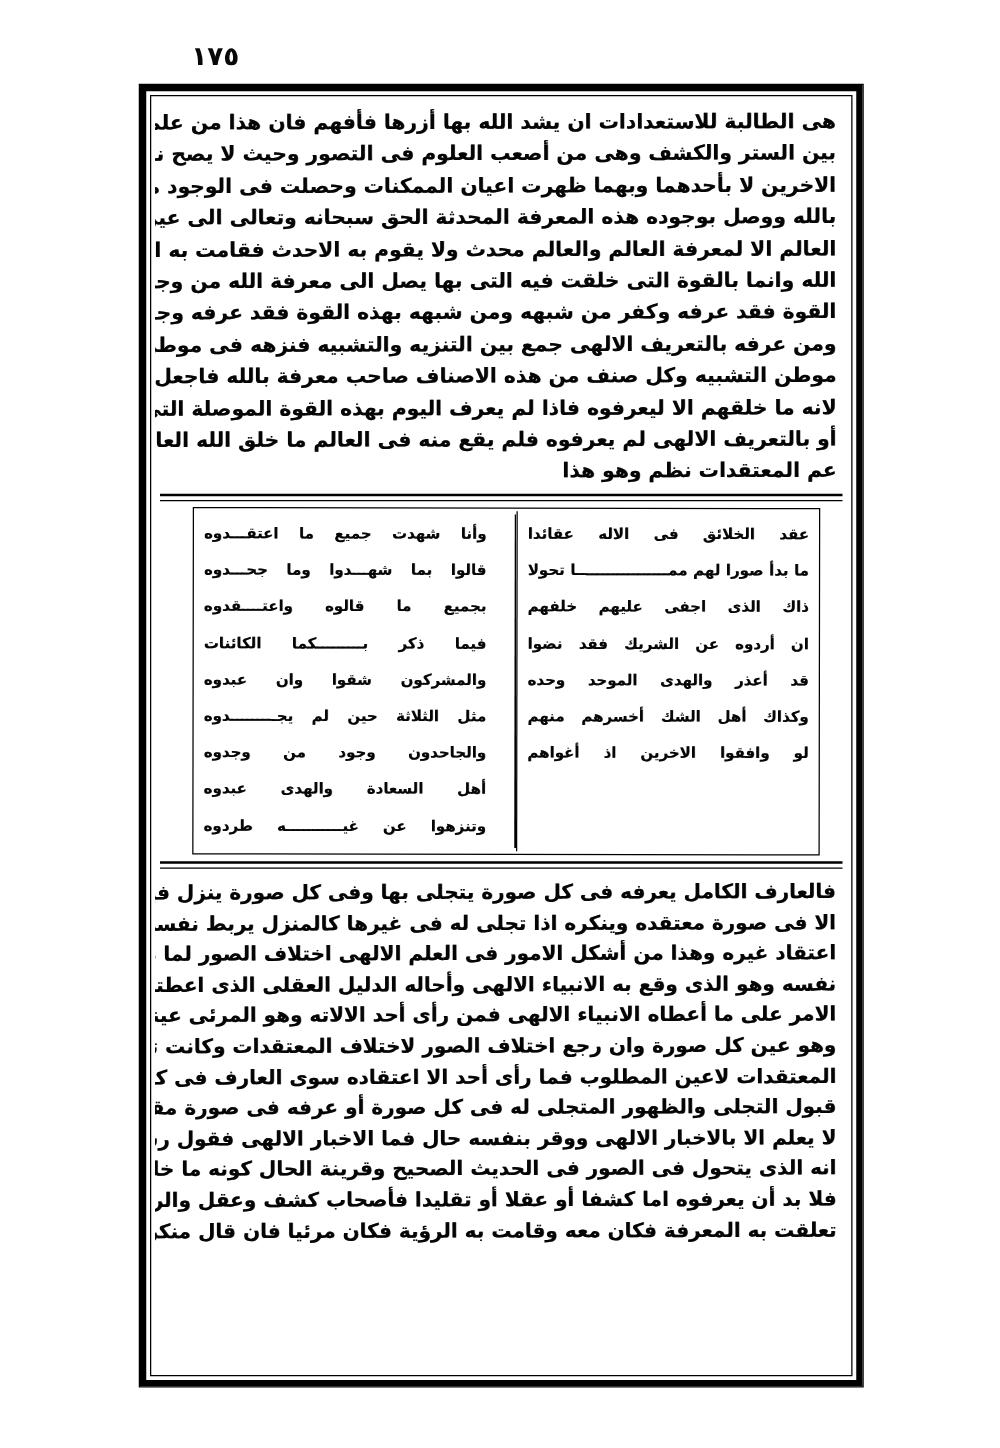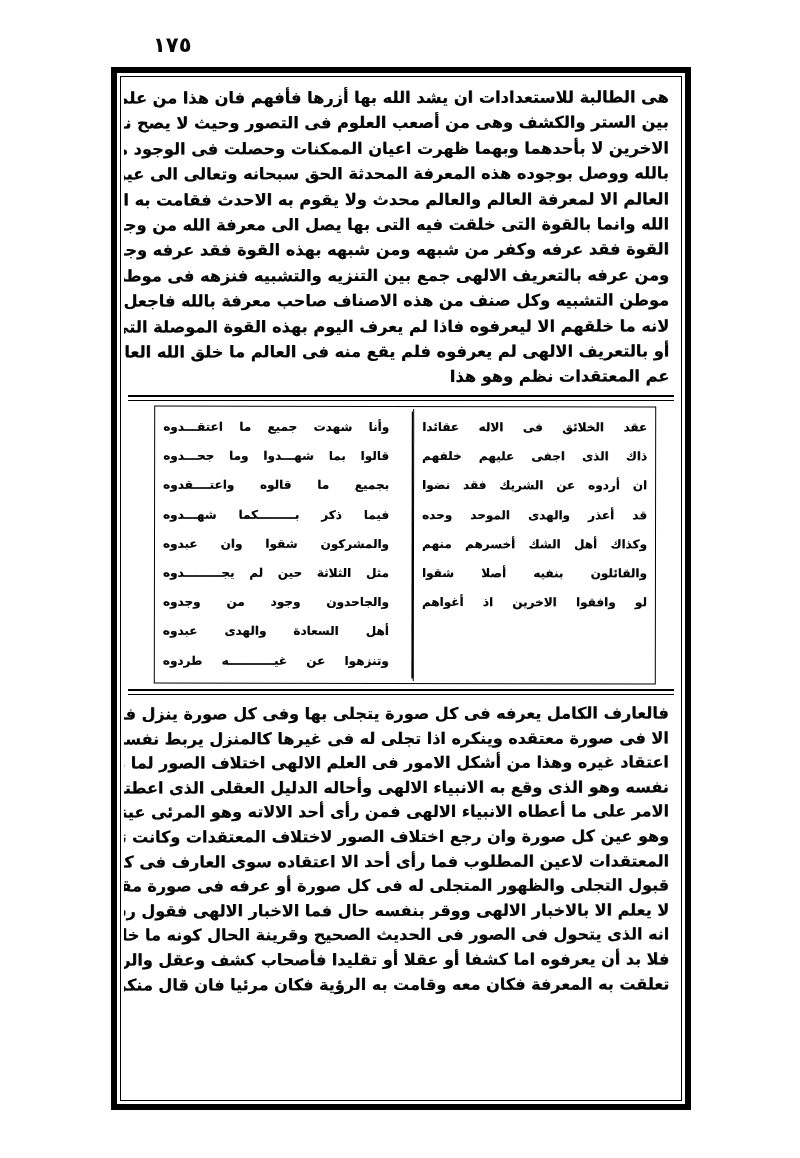--- a/index.html
+++ b/index.html
@@ -185,6 +185,7 @@
 
         <div class="poem-col right">
           <div class="ln"><span>عقد الخلائق فى الاله عقائدا</span></div>
+          <div class="ln"><span>ما بدأ صورا لهم ممــــــــــــــــــا تحولا</span></div>
           <div class="ln"><span>ذاك الذى اجفى عليهم خلفهم</span></div>
           <div class="ln"><span>ان أردوه عن الشريك فقد نضوا</span></div>
           <div class="ln"><span>قد أعذر والهدى الموحد وحده</span></div>

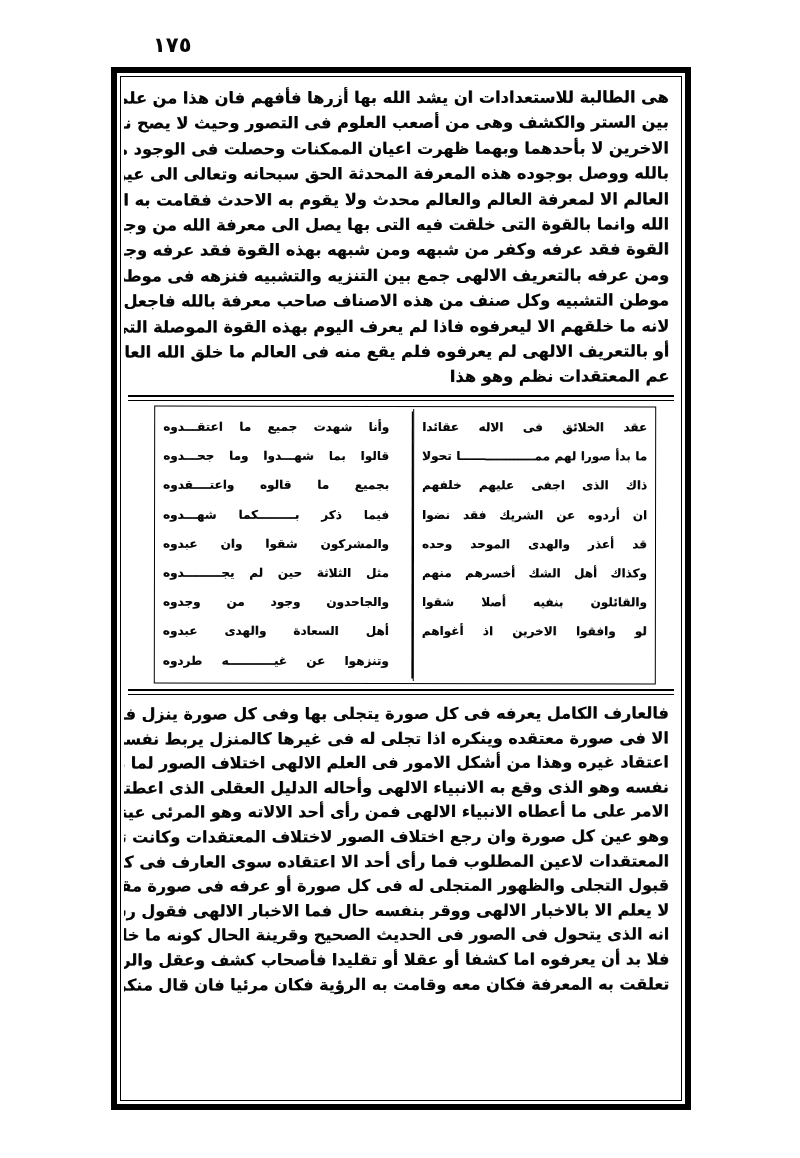--- a/index.html
+++ b/index.html
@@ -198,7 +198,7 @@
           <div class="ln"><span>وأنا شهدت جميع ما اعتقـــدوه</span></div>
           <div class="ln"><span>قالوا بما شهـــدوا وما جحـــدوه</span></div>
           <div class="ln"><span>بجميع ما قالوه واعتــــقدوه</span></div>
-          <div class="ln"><span>فيما ذكر بـــــــــكما شهـــدوه</span></div>
+          <div class="ln"><span>فيما ذكر بـــــــــكما الكائنات</span></div>
           <div class="ln"><span>والمشركون شقوا وان عبدوه</span></div>
           <div class="ln"><span>مثل الثلاثة حين لم يجـــــــــدوه</span></div>
           <div class="ln"><span>والجاحدون وجود من وجدوه</span></div>

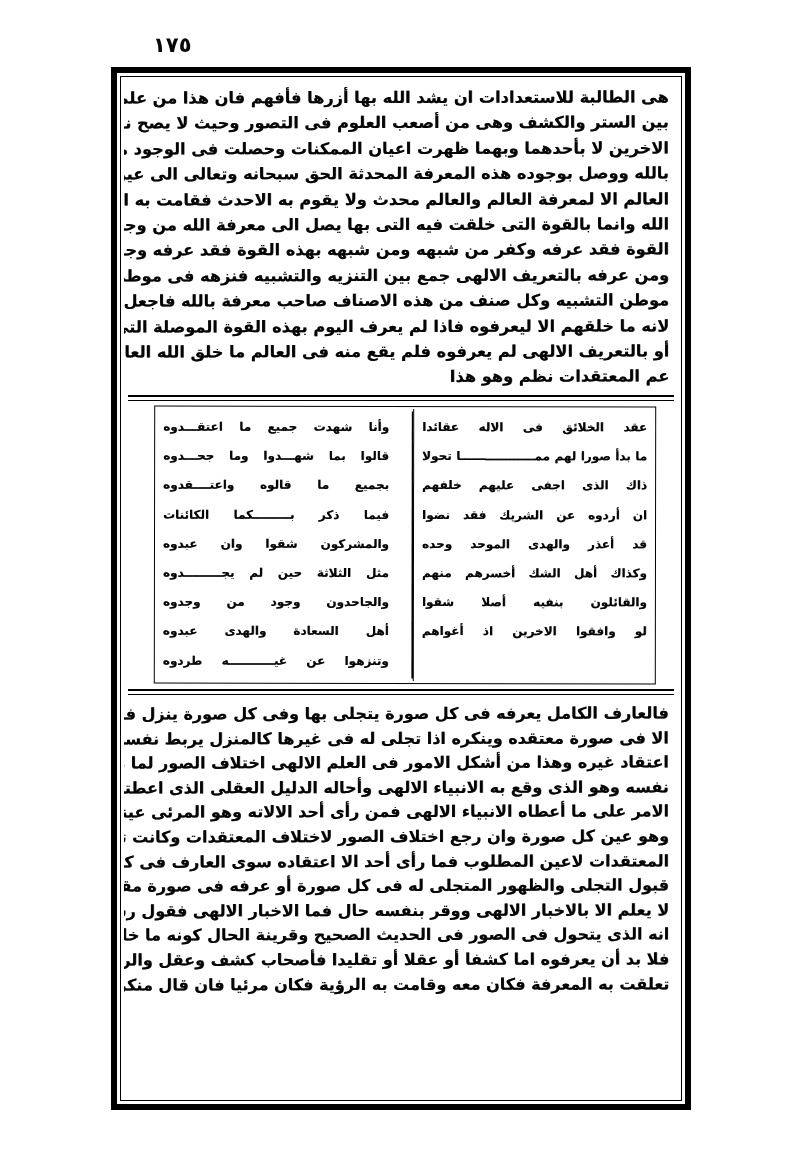--- a/index.html
+++ b/index.html
@@ -190,7 +190,6 @@
           <div class="ln"><span>ان أردوه عن الشريك فقد نضوا</span></div>
           <div class="ln"><span>قد أعذر والهدى الموحد وحده</span></div>
           <div class="ln"><span>وكذاك أهل الشك أخسرهم منهم</span></div>
-          <div class="ln"><span>والقائلون بنفيه أصلا شقوا</span></div>
           <div class="ln"><span>لو وافقوا الاخرين اذ أغواهم</span></div>
         </div>
 

